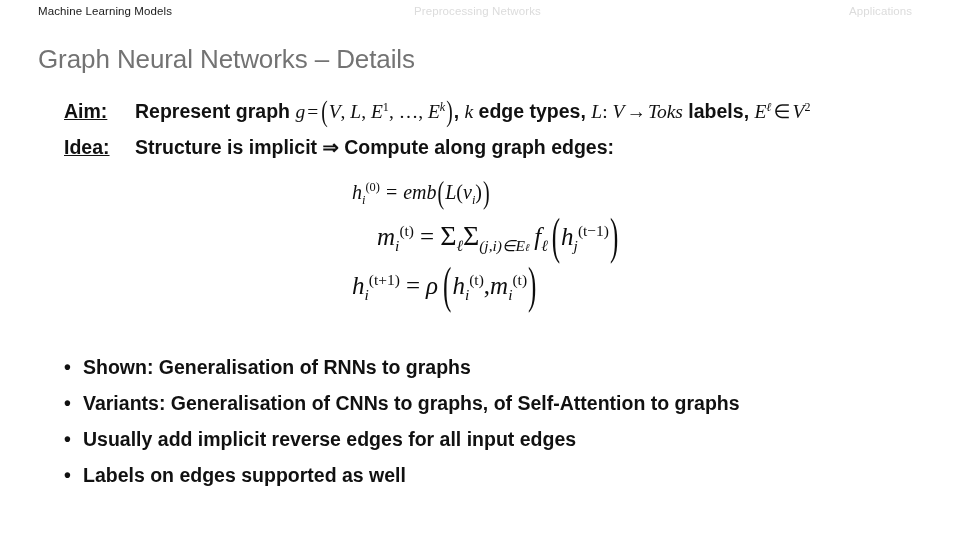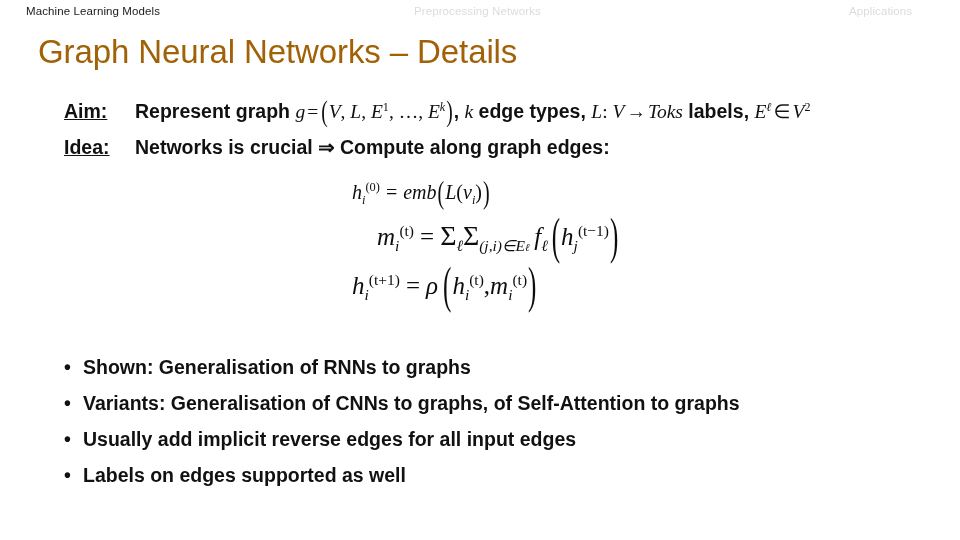--- a/index.html
+++ b/index.html
@@ -32,7 +32,7 @@
     letter-spacing: 0.1px;
   }
   .nav-item-active {
-    left: 26px;
+    left: 38px;
     color: #1a1a1a;
   }
   .nav-item-dim {

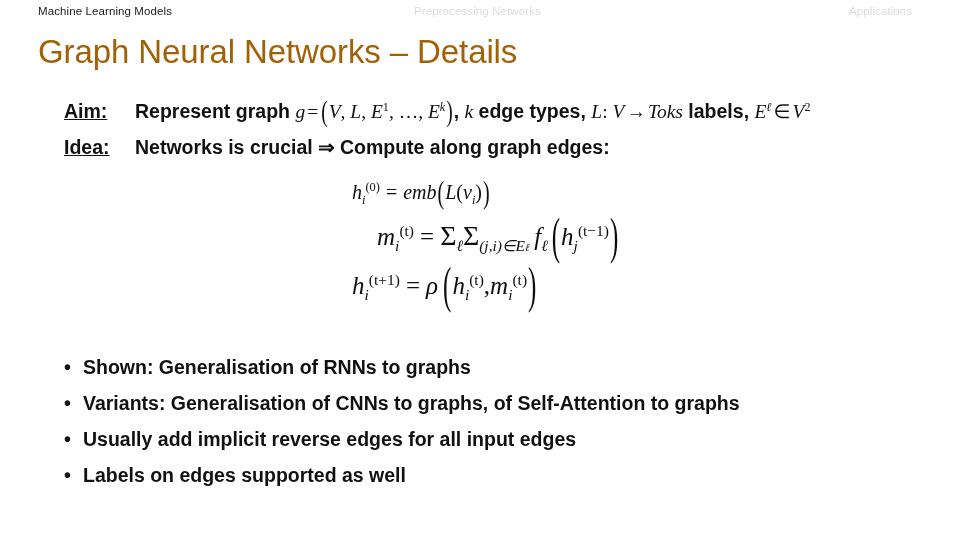--- a/index.html
+++ b/index.html
@@ -44,12 +44,12 @@
   
   .slide-title {
     position: absolute;
-    top: 31px;
+    top: 38px;
     left: 38px;
-    font-size: 33px;
+    font-size: 26px;
     line-height: 42px;
     font-weight: 300;
-    color: #a16207;
+    color: #737373;
     white-space: nowrap;
     letter-spacing: -0.1px;
   }

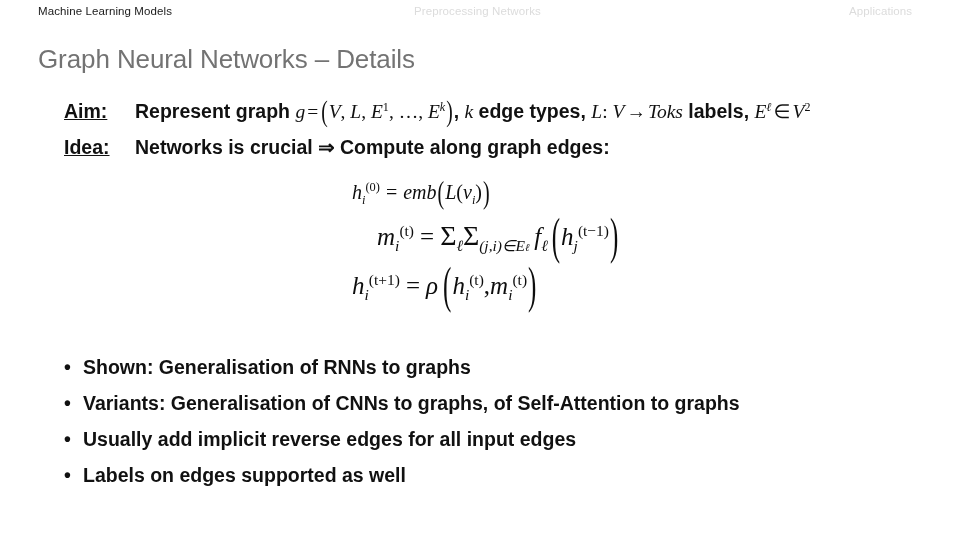--- a/index.html
+++ b/index.html
@@ -203,7 +203,7 @@
 
   <div class="def-row def-row-idea">
     <span class="def-label">Idea:</span>
-    <span class="def-body"><span>Networks is crucial </span><span>⇒</span><span> Compute along graph edges:</span></span>
+    <span class="def-body"><span>Structure is implicit </span><span>⇒</span><span> Compute along graph edges:</span></span>
   </div>
 
 </div>

